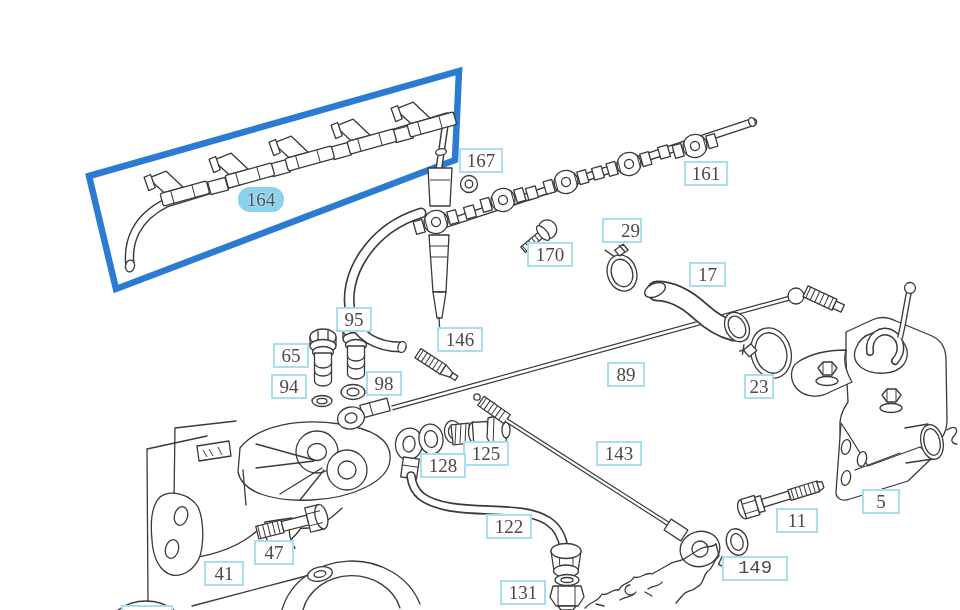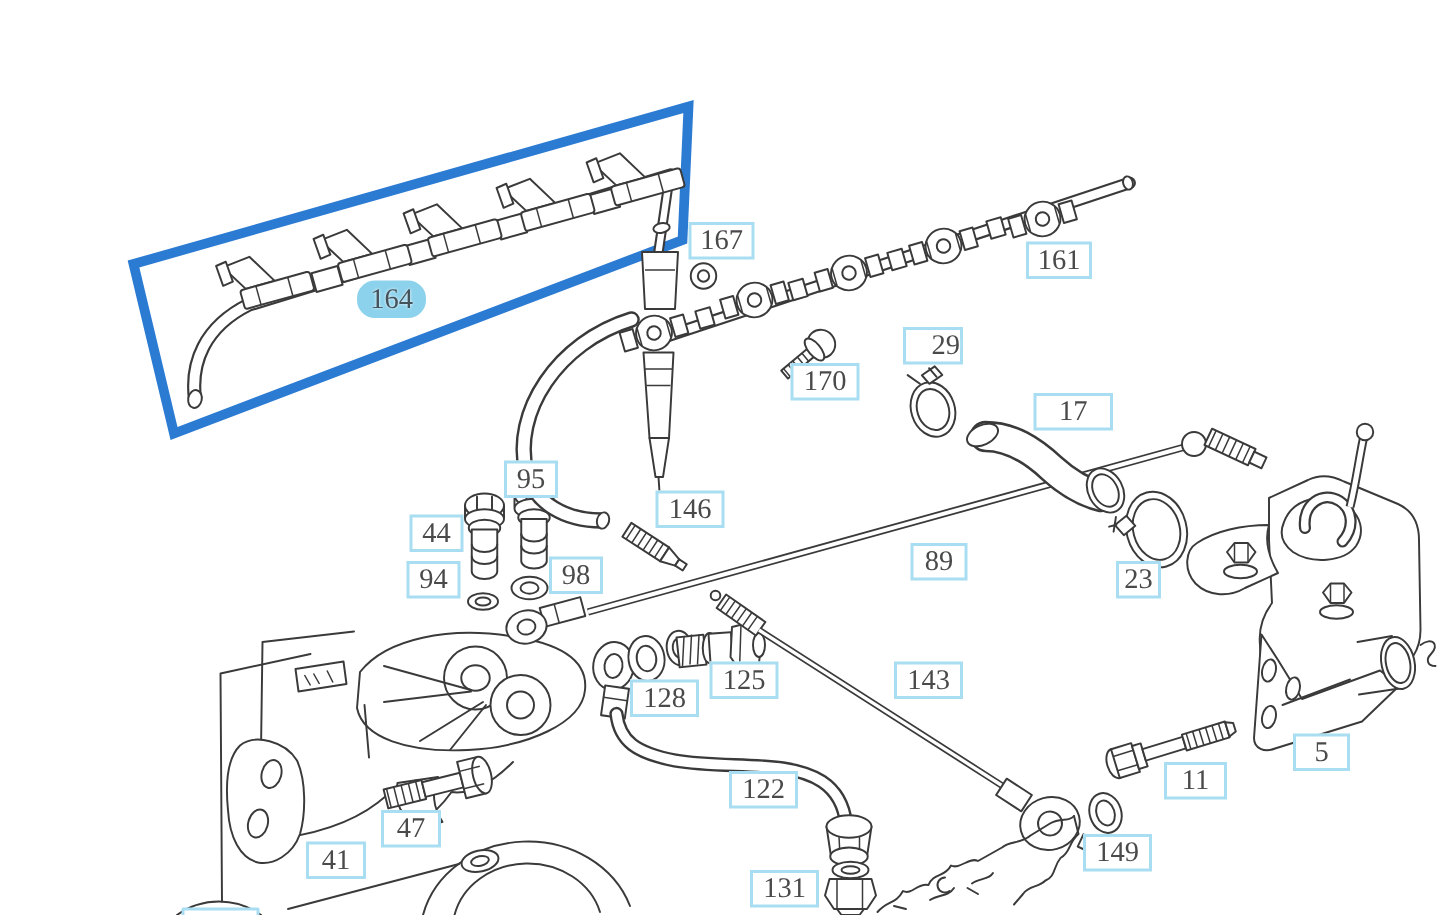--- a/index.html
+++ b/index.html
@@ -357,7 +357,7 @@
 <div class="lbl" style="left:684px; top:161px; width:44px;">161</div>
 <div class="lbl" style="left:527px; top:242px; width:46px;">170</div>
 <div class="lbl" style="left:602px; top:218px; width:40px;text-align:right;">29</div>
-<div class="lbl" style="left:689px; top:262px; width:53px;">17</div>
+<div class="lbl" style="left:689px; top:262px; width:37px;">17</div>
 <div class="lbl" style="left:336px; top:307px; width:36px;">95</div>
 <div class="lbl" style="left:273px; top:343px; width:36px;">44</div>
 <div class="lbl" style="left:271px; top:374px; width:36px;">94</div>

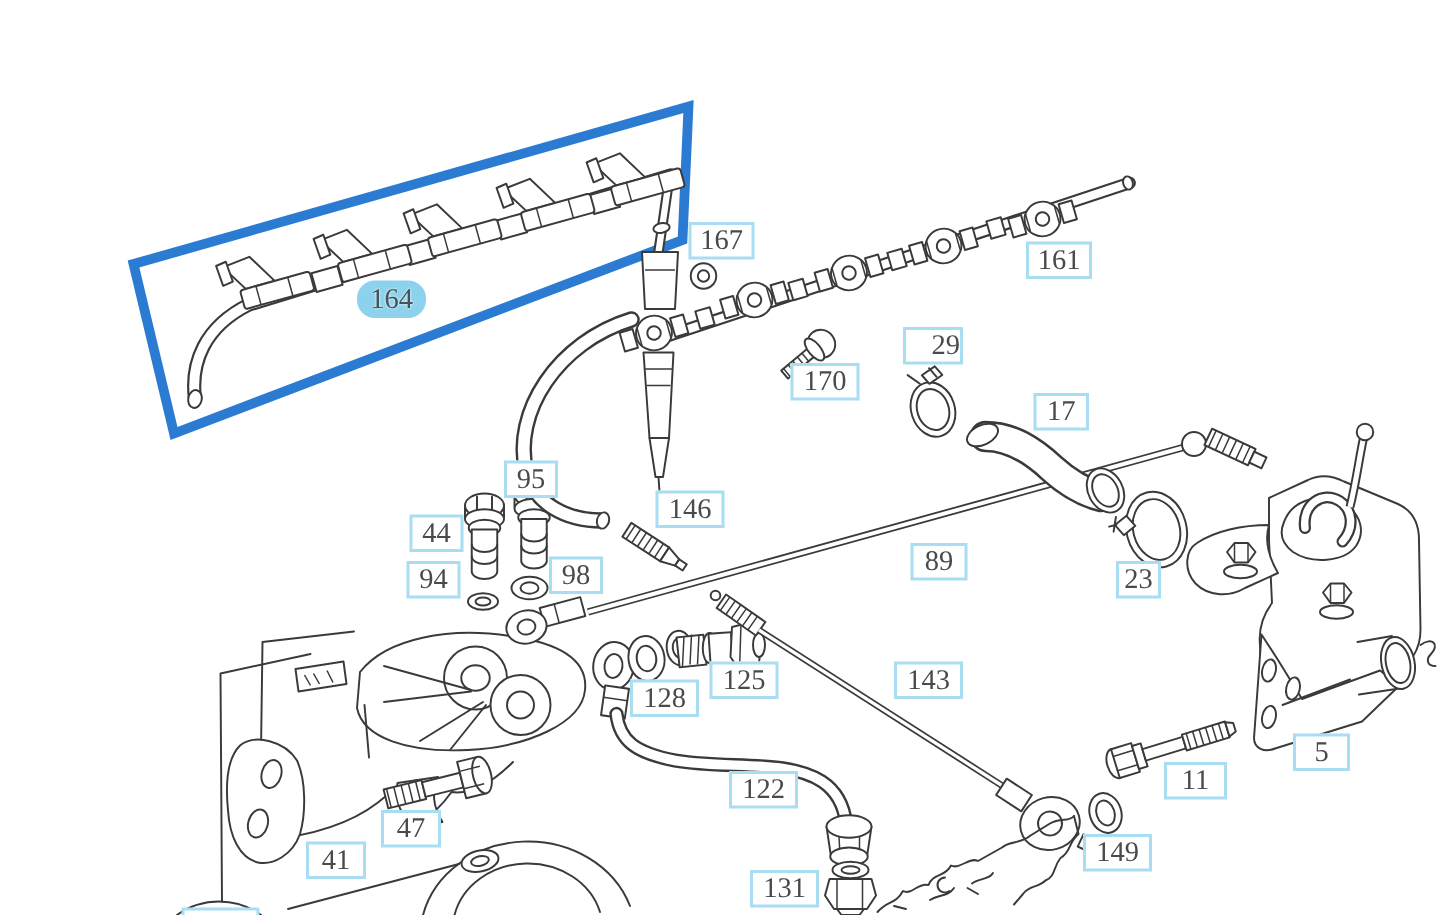--- a/index.html
+++ b/index.html
@@ -359,7 +359,7 @@
 <div class="lbl" style="left:602px; top:218px; width:40px;text-align:right;">29</div>
 <div class="lbl" style="left:689px; top:262px; width:37px;">17</div>
 <div class="lbl" style="left:336px; top:307px; width:36px;">95</div>
-<div class="lbl" style="left:273px; top:343px; width:36px;">44</div>
+<div class="lbl" style="left:273px; top:343px; width:36px;">65</div>
 <div class="lbl" style="left:271px; top:374px; width:36px;">94</div>
 <div class="lbl" style="left:366px; top:371px; width:36px;">98</div>
 <div class="lbl" style="left:437px; top:327px; width:46px;">146</div>

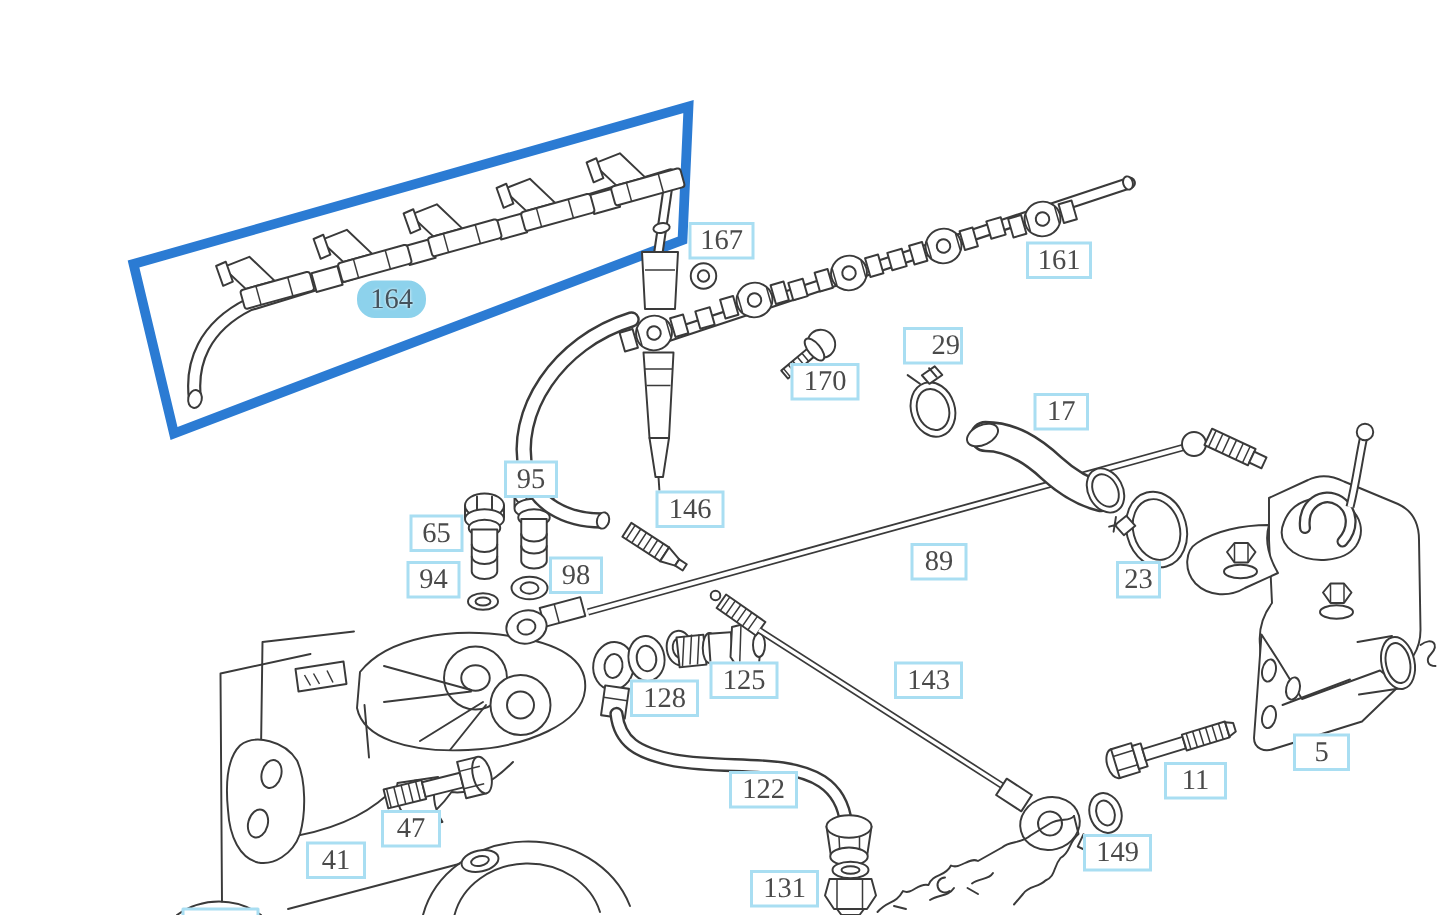--- a/index.html
+++ b/index.html
@@ -365,7 +365,7 @@
 <div class="lbl" style="left:437px; top:327px; width:46px;">146</div>
 <div class="lbl" style="left:607px; top:362px; width:38px;">89</div>
 <div class="lbl" style="left:744px; top:374px; width:30px;">23</div>
-<div class="lbl" style="left:473px; top:441px; width:46px;">125</div>
+<div class="lbl" style="left:463px; top:441px; width:46px;">125</div>
 <div class="lbl" style="left:420px; top:453px; width:46px;">128</div>
 <div class="lbl" style="left:596px; top:441px; width:46px;">143</div>
 <div class="lbl" style="left:486px; top:514px; width:46px;">122</div>

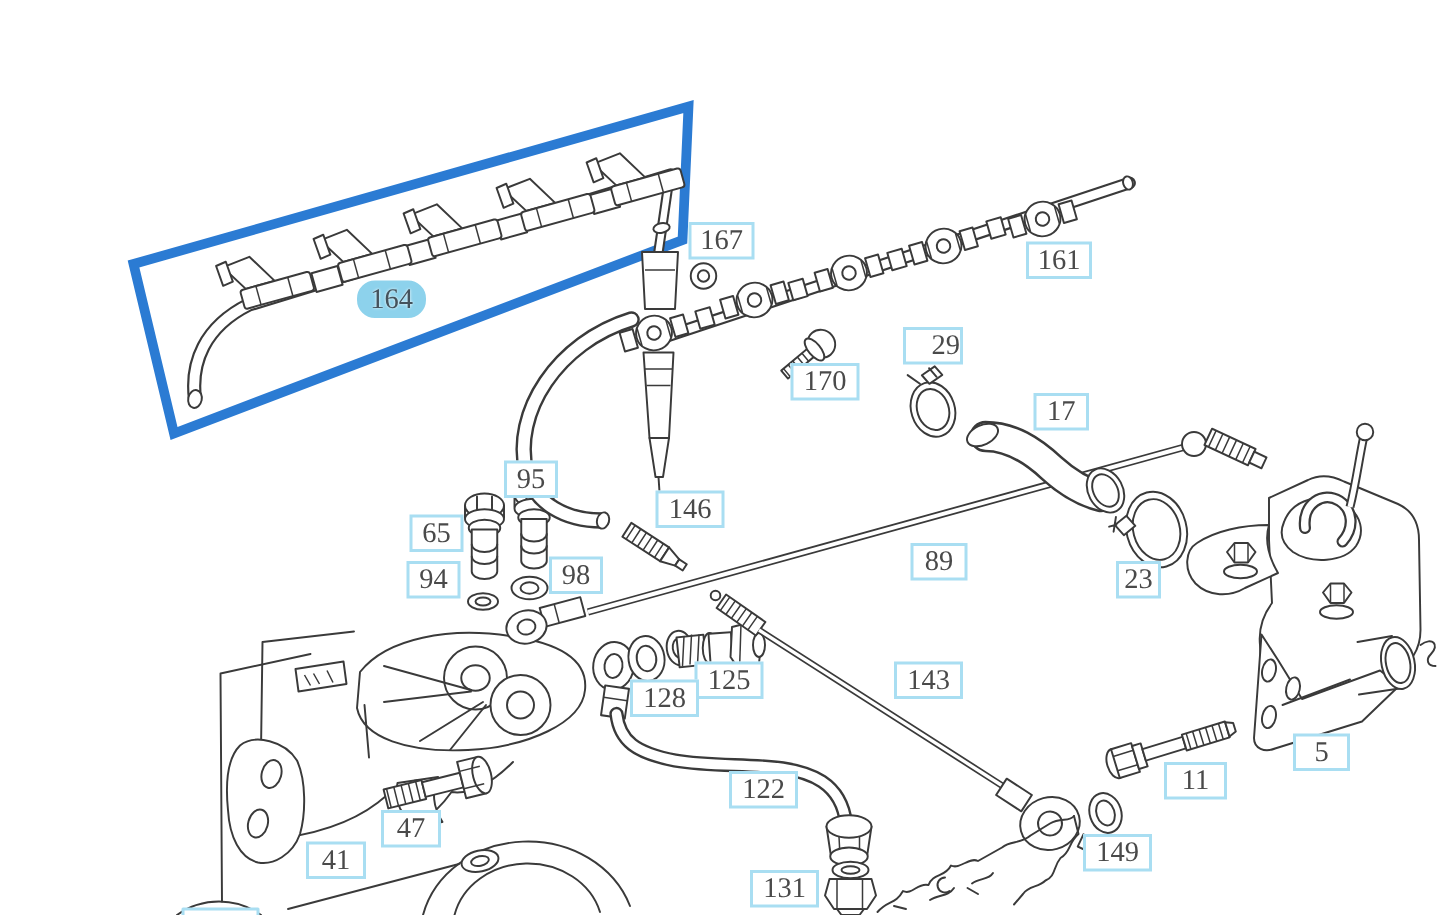--- a/index.html
+++ b/index.html
@@ -374,7 +374,7 @@
 <div class="lbl" style="left:254px; top:540px; width:40px;">47</div>
 <div class="lbl" style="left:862px; top:489px; width:38px;">5</div>
 <div class="lbl" style="left:776px; top:508px; width:42px;">11</div>
-<div class="lbl" style="left:722px; top:556px; width:46px;">149</div>
+<div class="lbl" style="left:722px; top:556px; width:66px;font-family:Liberation Mono, monospace;">149</div>
 
 </div>
 

